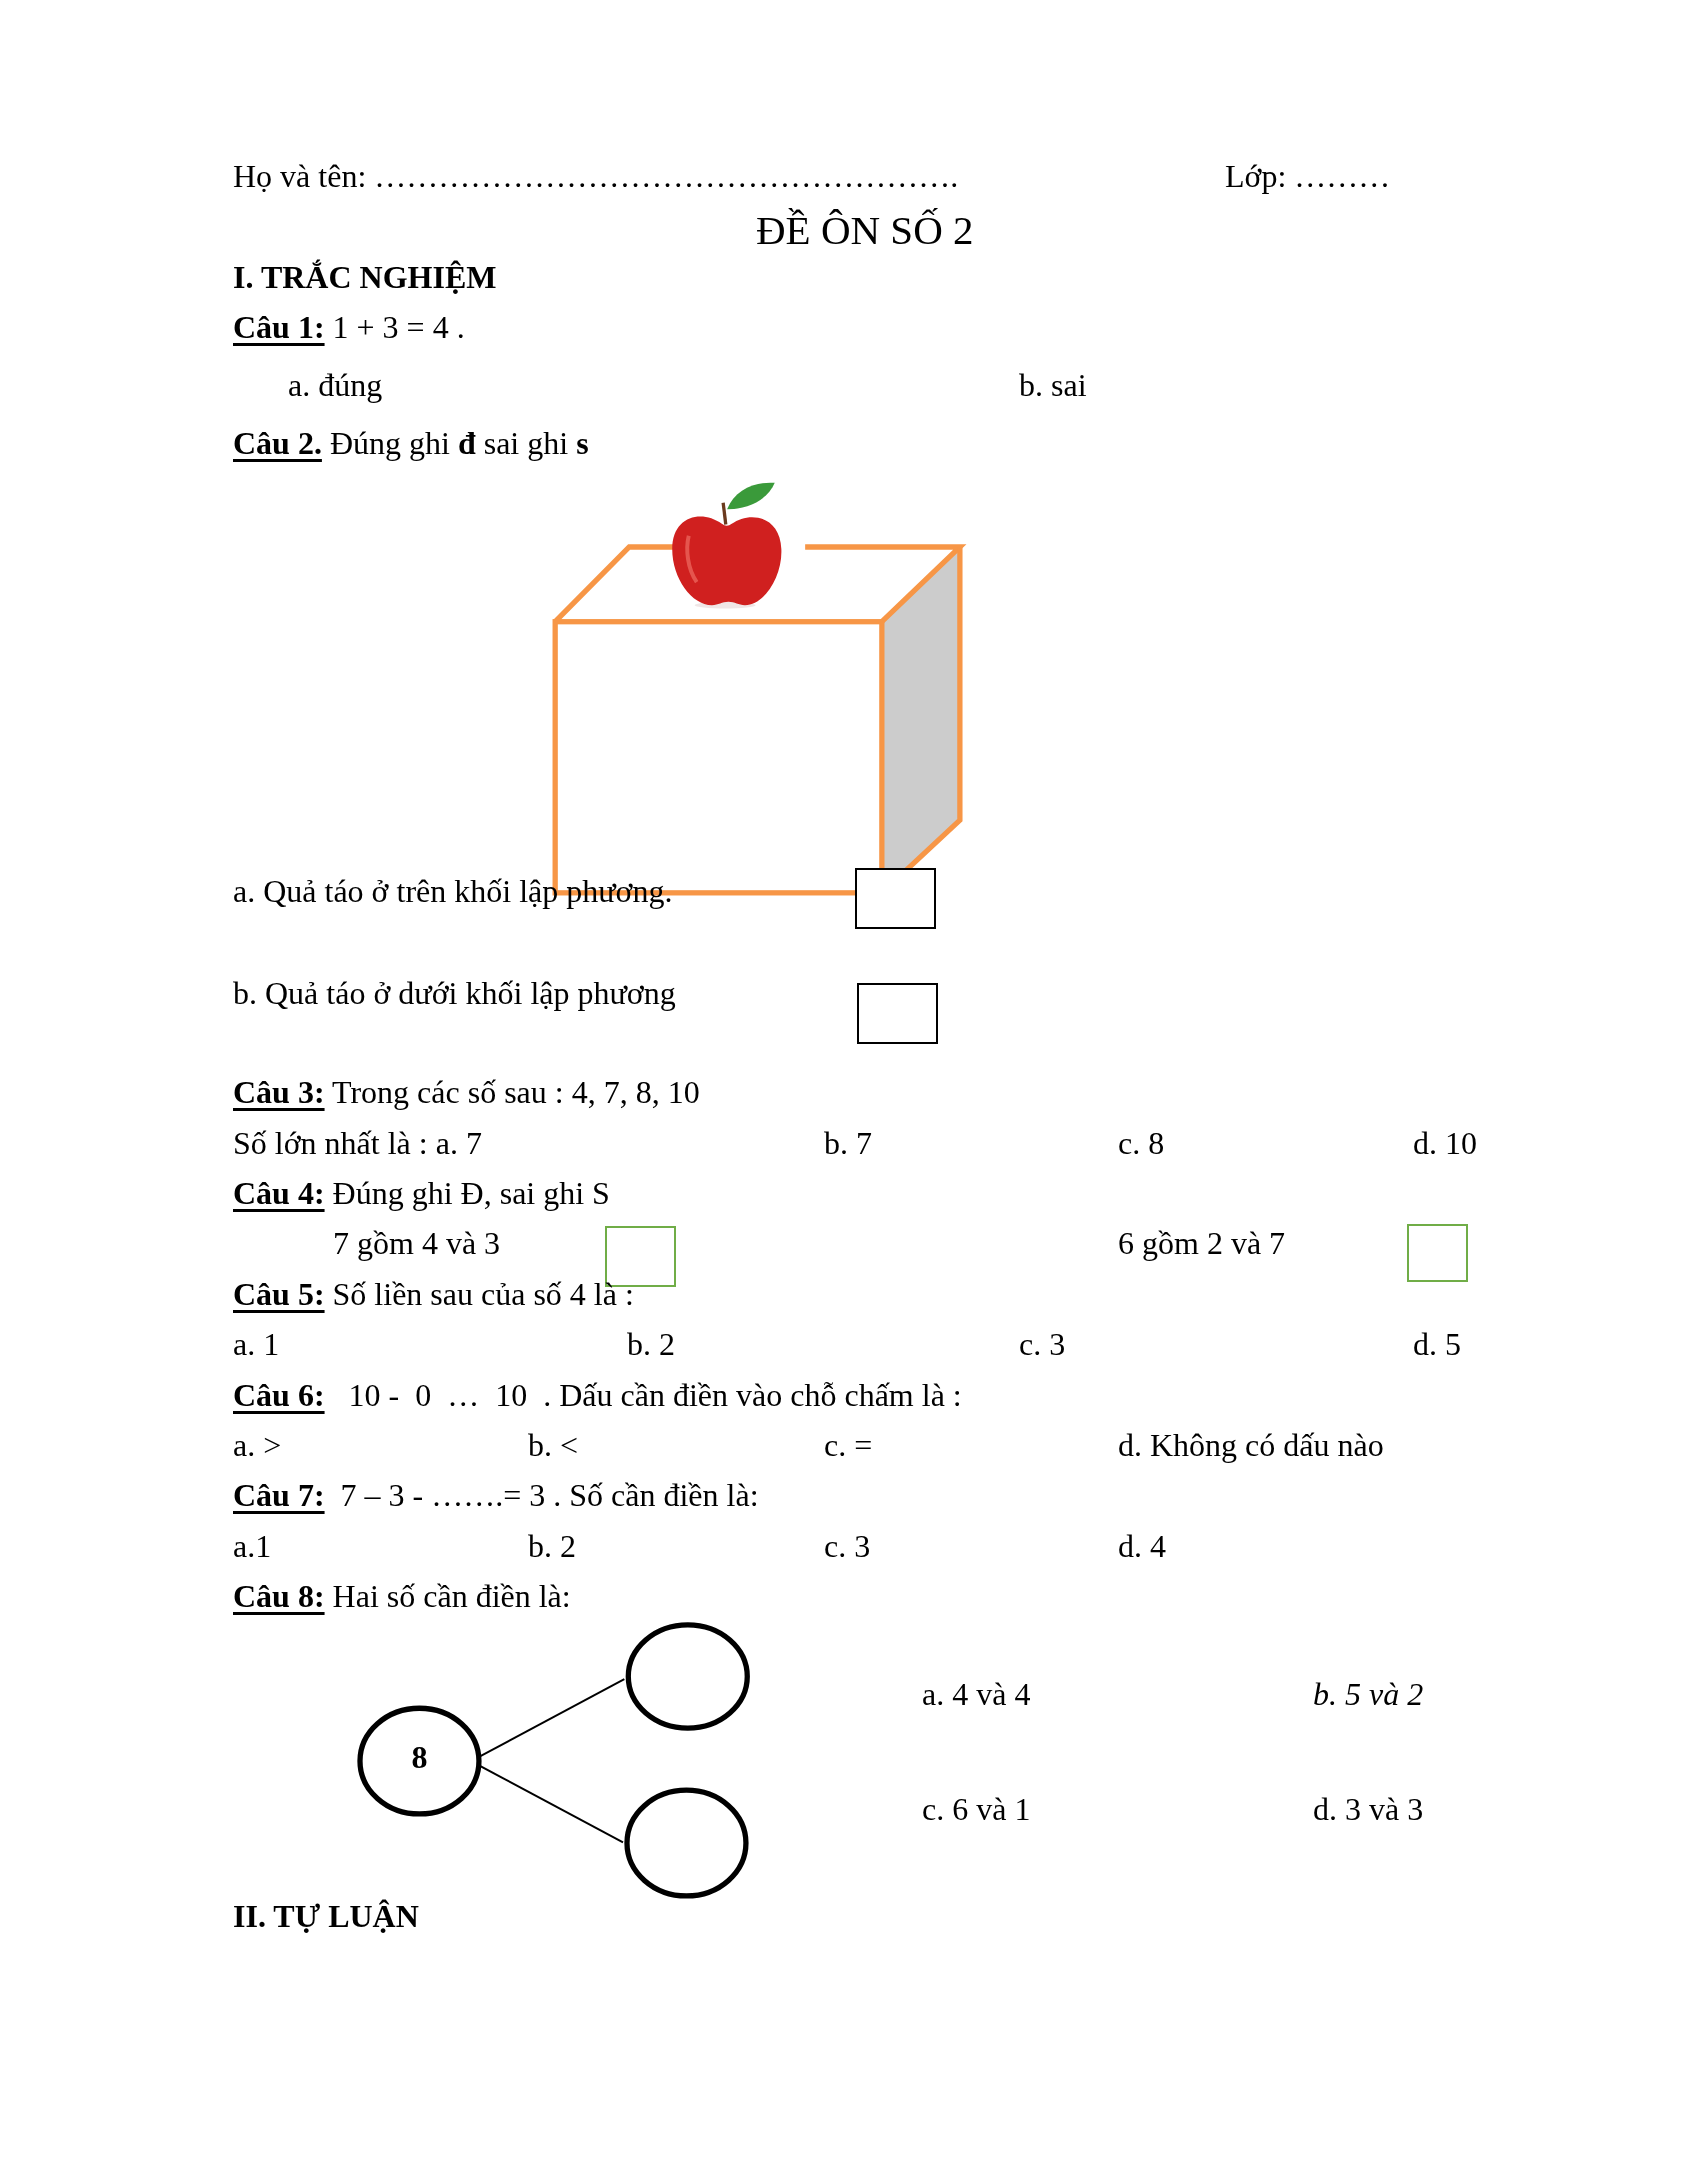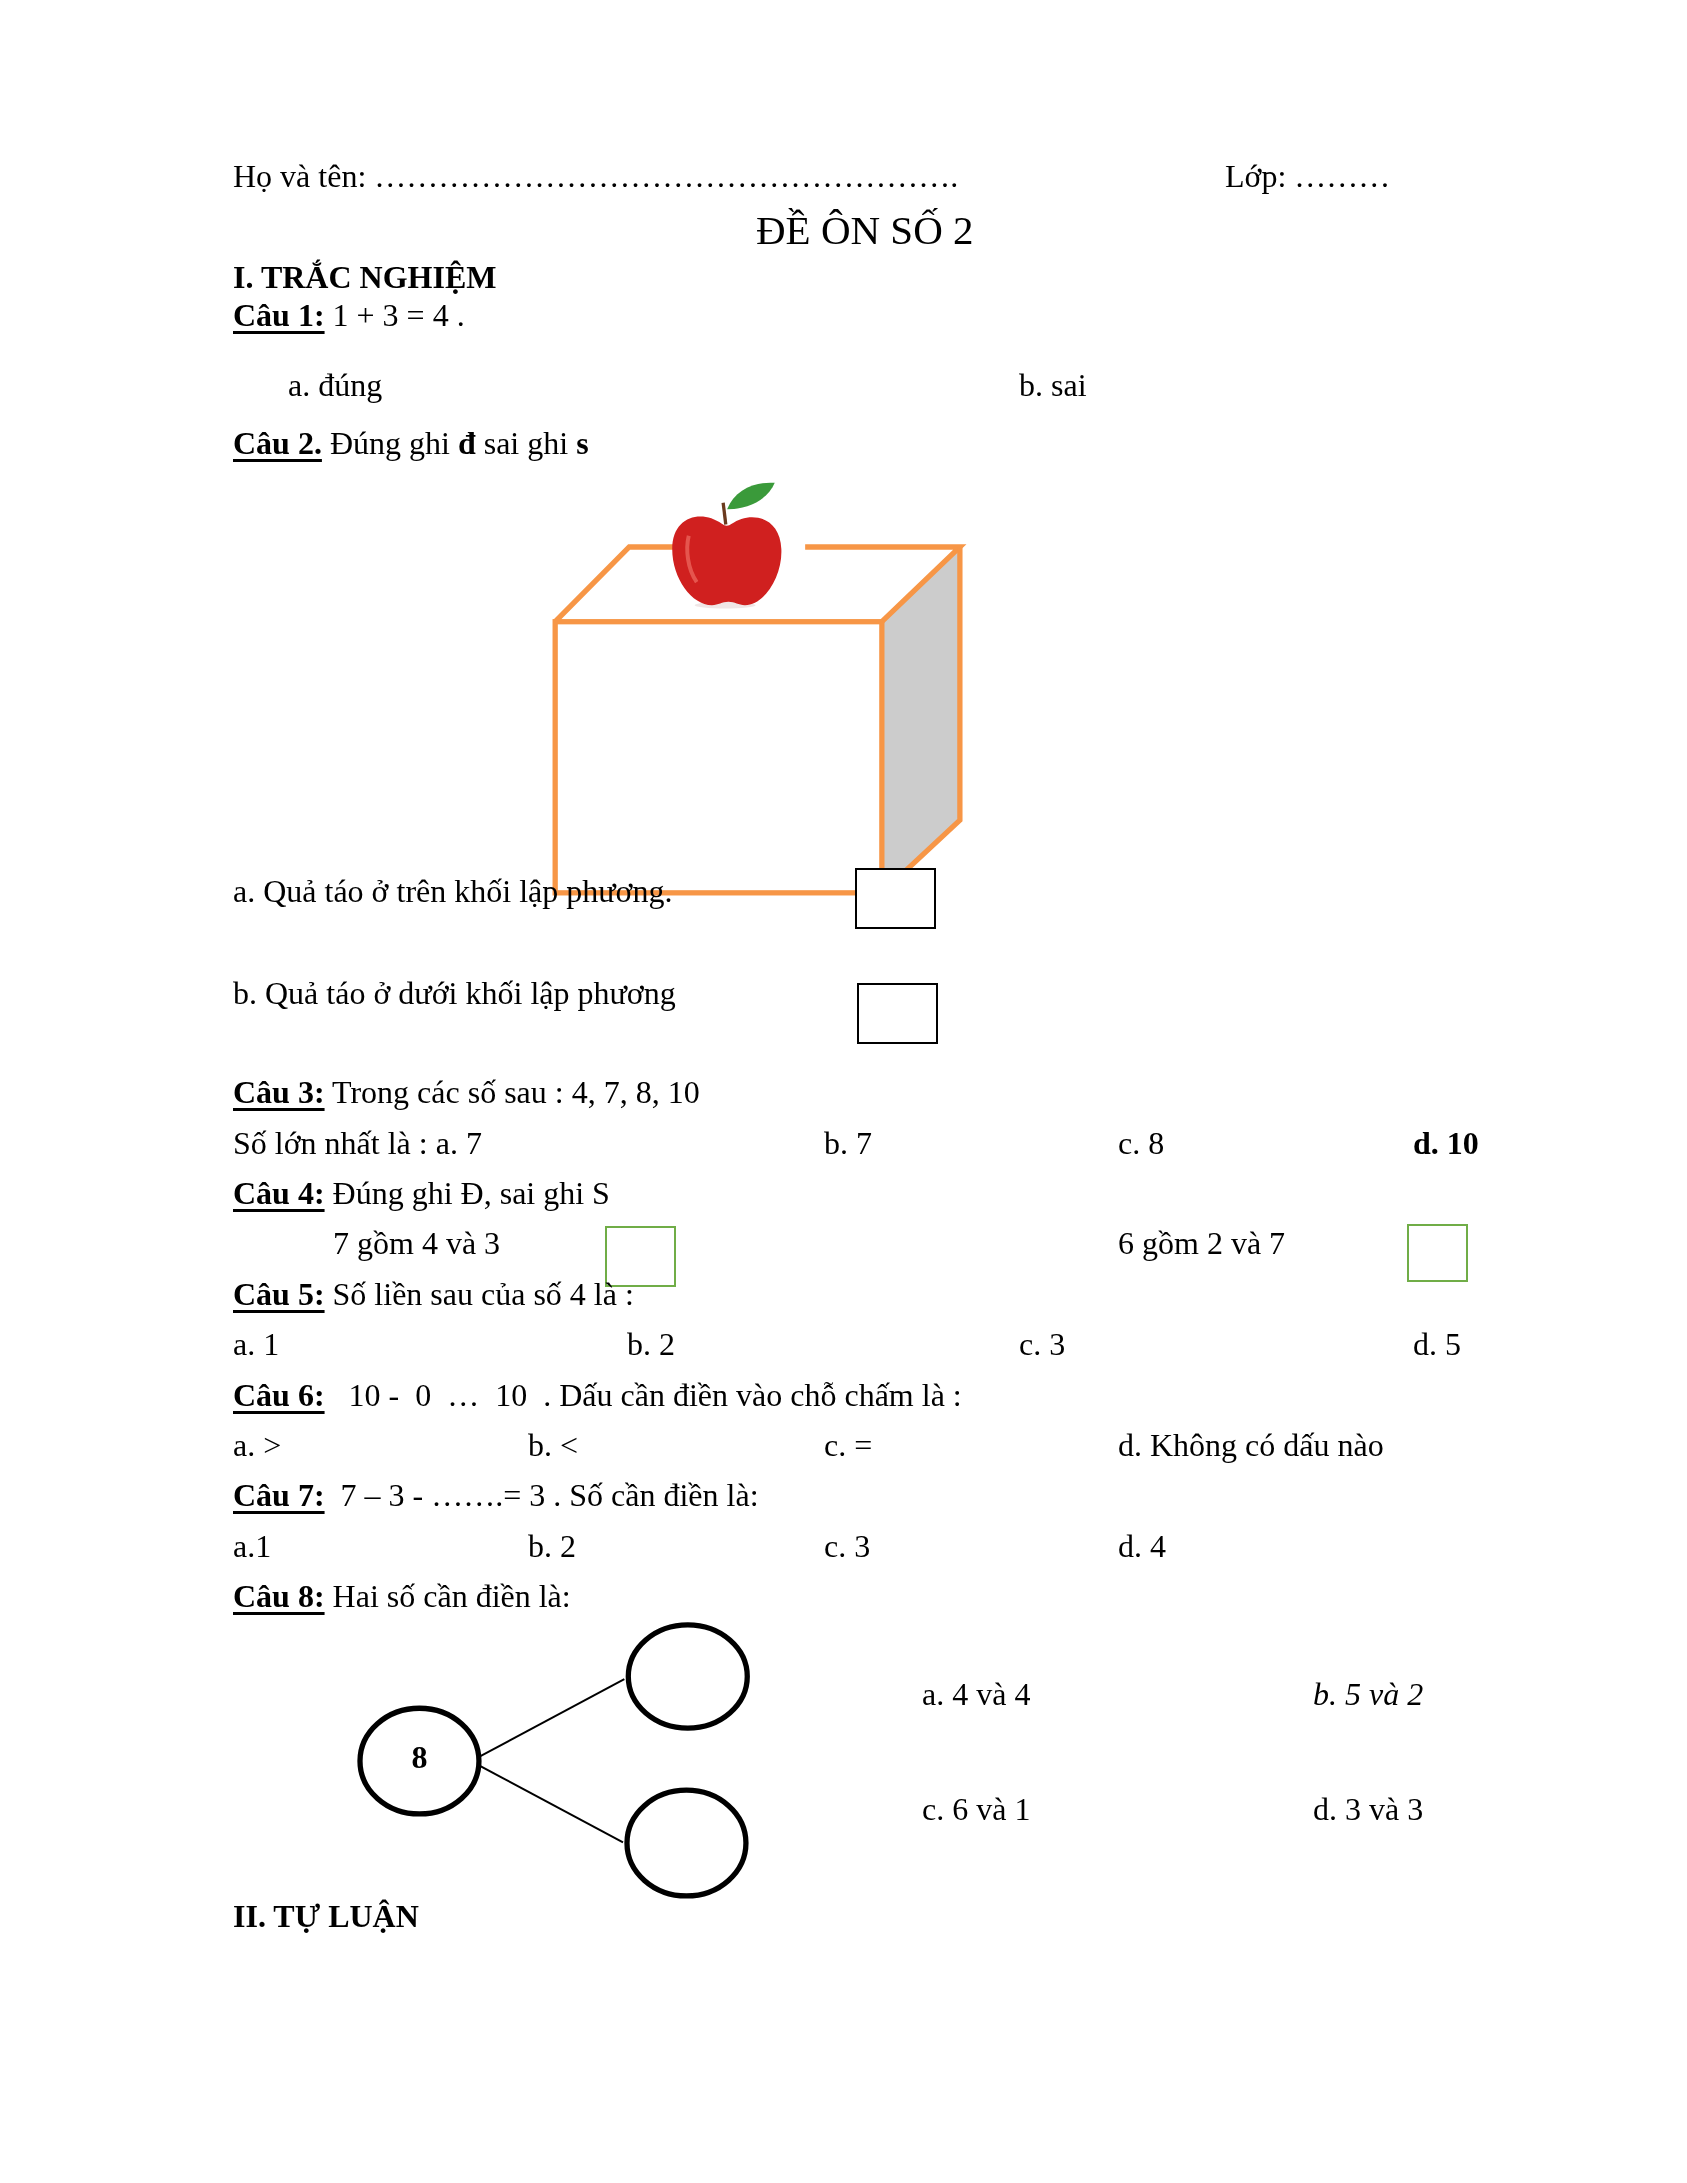--- a/index.html
+++ b/index.html
@@ -22,7 +22,7 @@
 <div class="t title" style="left:756px; top:210px;">ĐỀ ÔN SỐ 2</div>
 <div class="t b" style="left:233px; top:261px;">I. TRẮC NGHIỆM</div>
 
-<div class="t" style="left:233px; top:299px;">
+<div class="t" style="left:233px; top:311px;">
   <span class="b u">Câu 1:</span><span> 1 + 3 = 4 .</span>
 </div>
 <div class="t" style="left:288px; top:369px;">a. đúng</div>

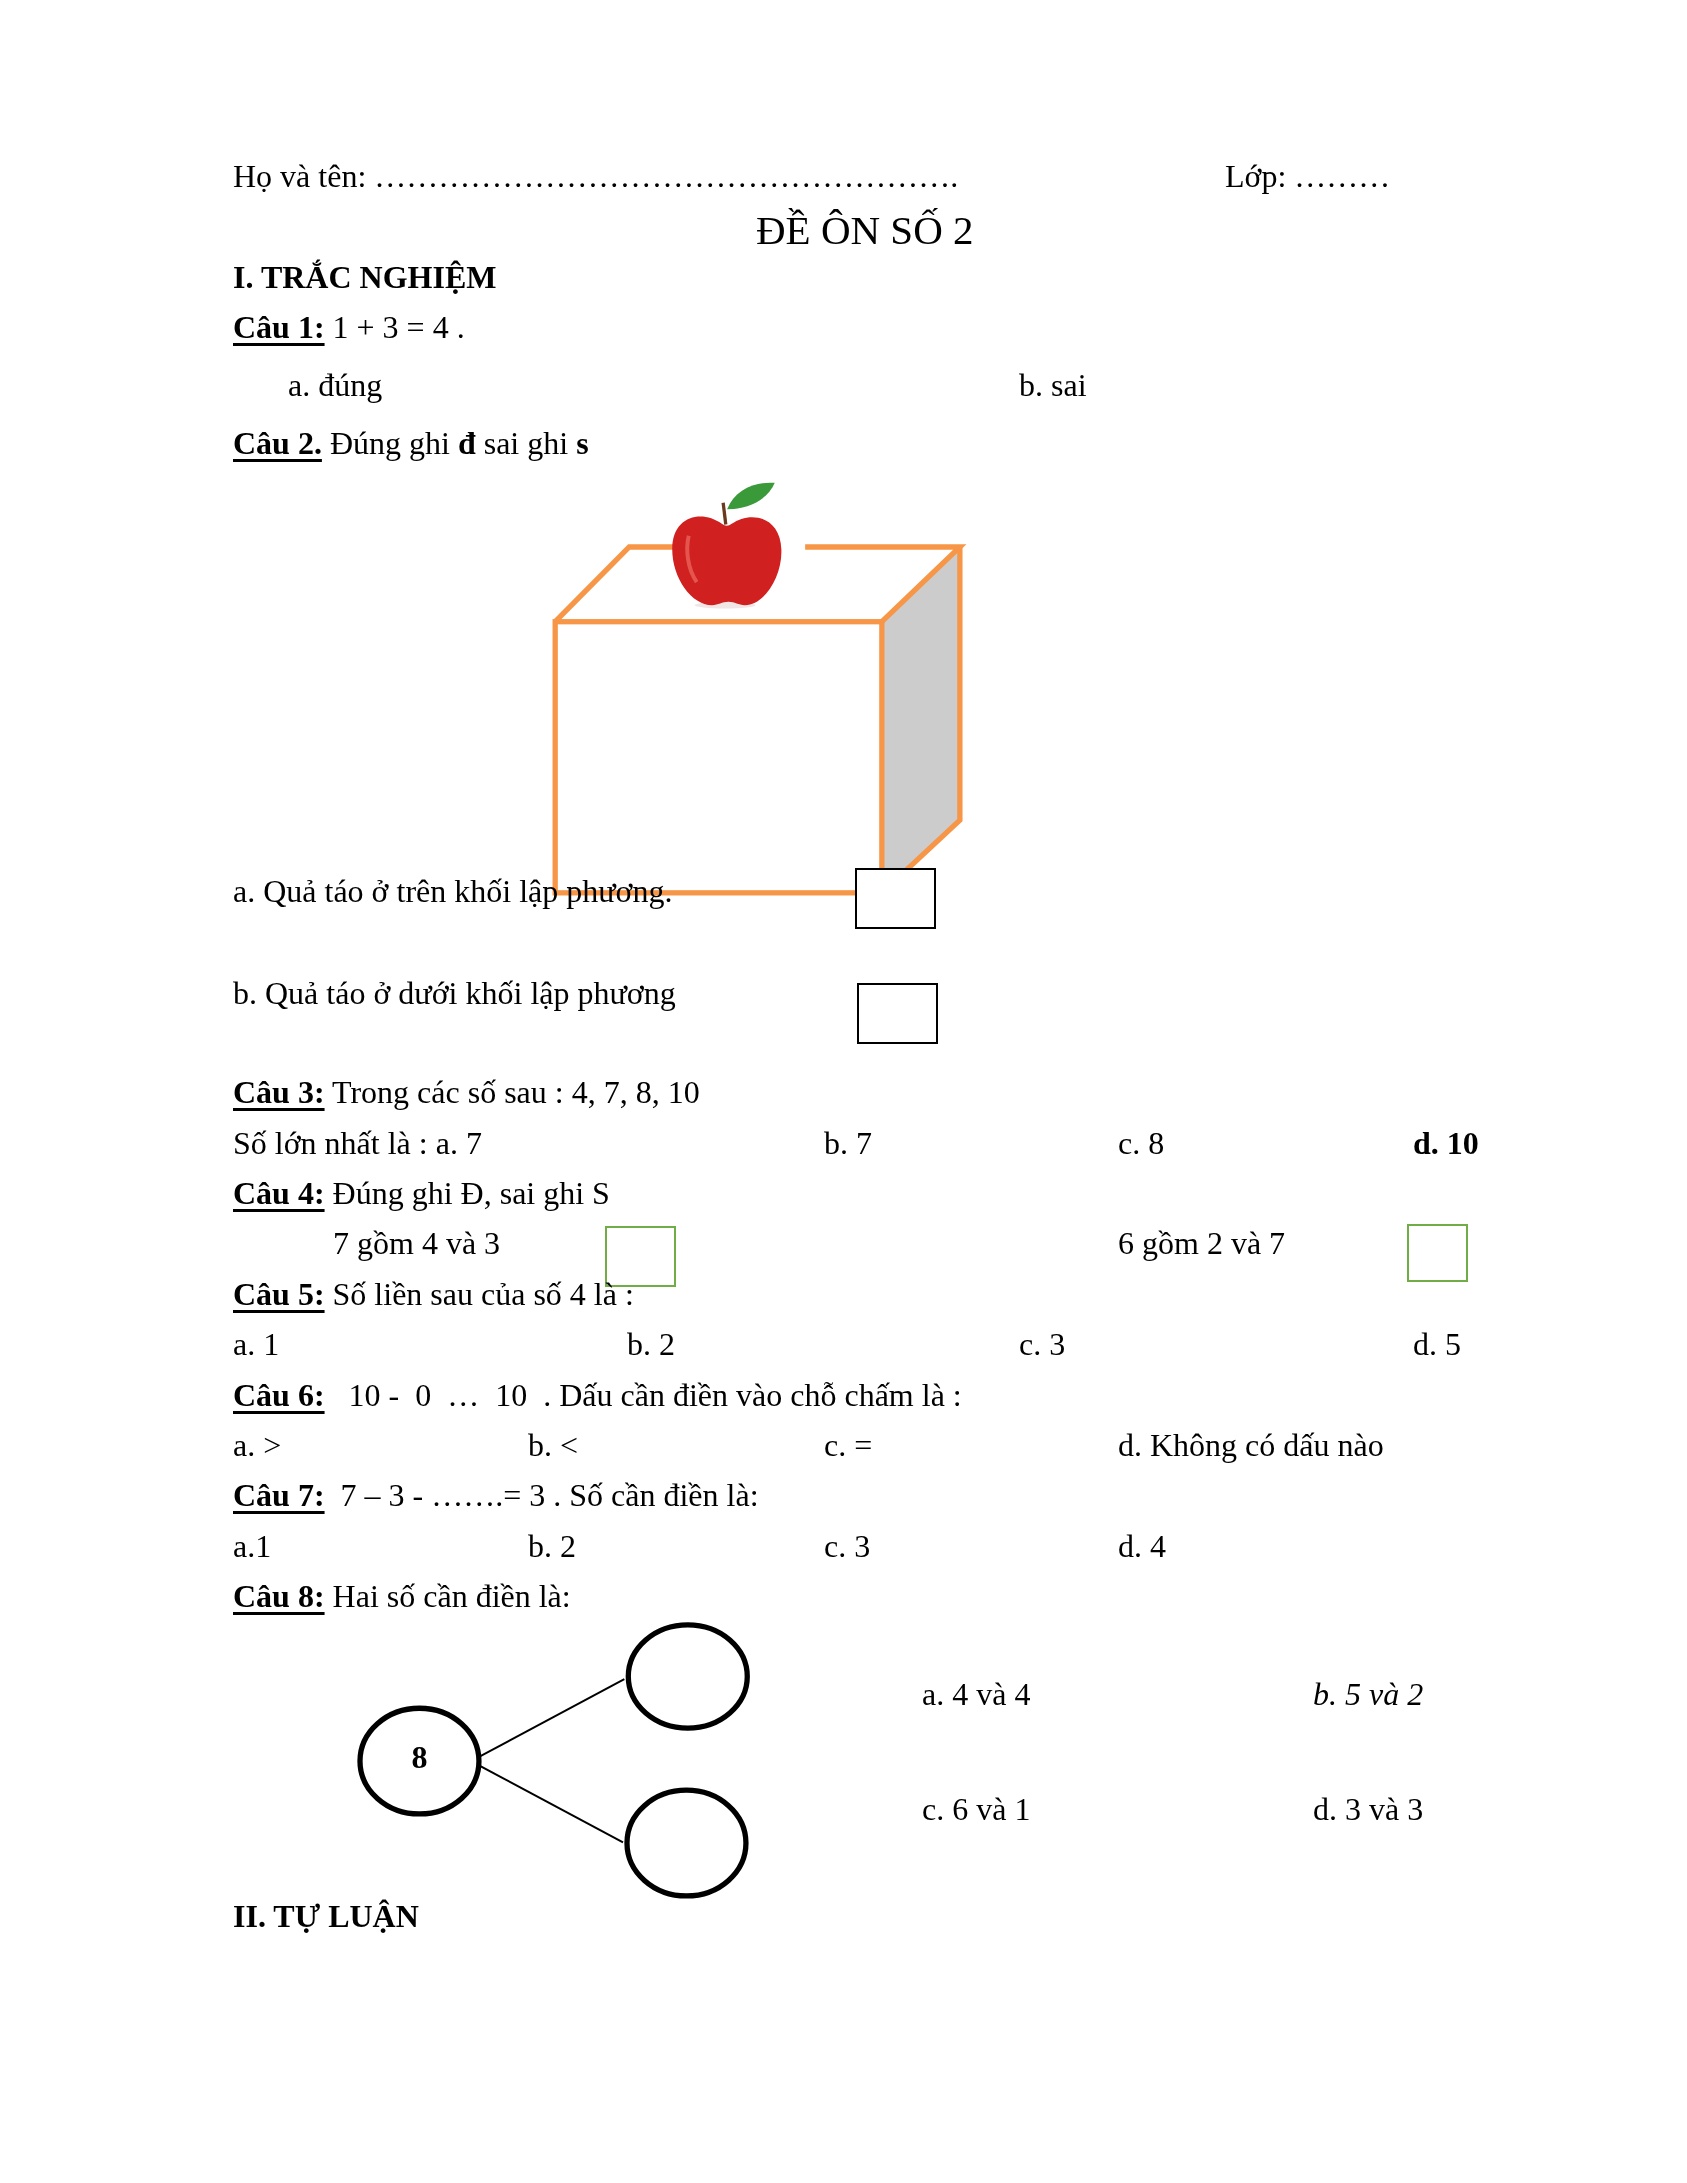--- a/index.html
+++ b/index.html
@@ -63,7 +63,7 @@
 <div class="t" style="left:233px; top:1127px;"> Số lớn nhất là :  a. 7</div>
 <div class="t" style="left:824px; top:1127px;">b. 7</div>
 <div class="t" style="left:1118px; top:1127px;">c. 8</div>
-<div class="t" style="left:1413px; top:1127px;font-weight:bold;">d. 10</div>
+<div class="t" style="left:1413px; top:1127px;">d. 10</div>
 
 <div class="t" style="left:233px; top:1177px;">
   <span class="b u">Câu 4:</span><span> Đúng ghi Đ, sai ghi S</span>

